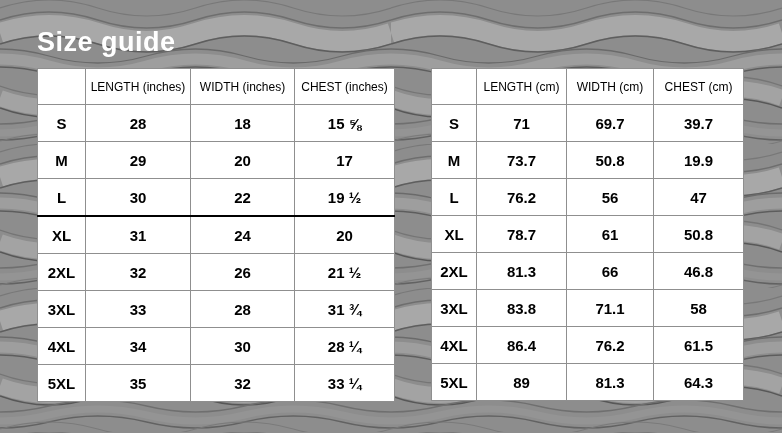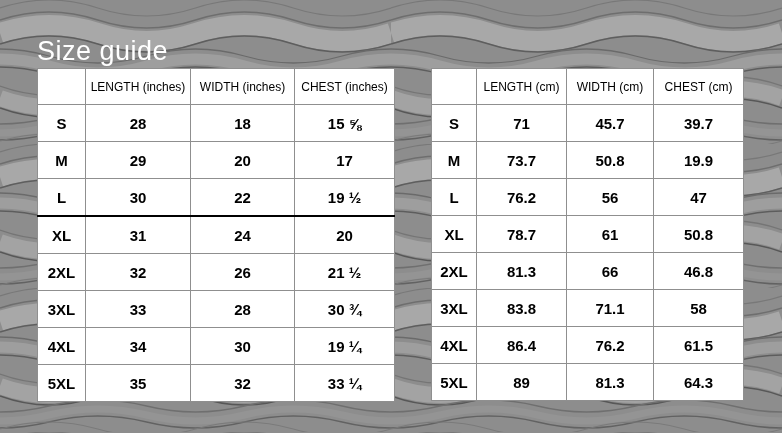--- a/index.html
+++ b/index.html
@@ -14,9 +14,8 @@
 
   .page-title {
     position: absolute; left: 37px; top: 27px;
-    font-size: 27px; font-weight: normal; color: #ffffff;
+    font-size: 27px; font-weight: bold; color: #ffffff;
     letter-spacing: 0.5px;
-    margin-top: 9px;
   }
 
   table.size-table {

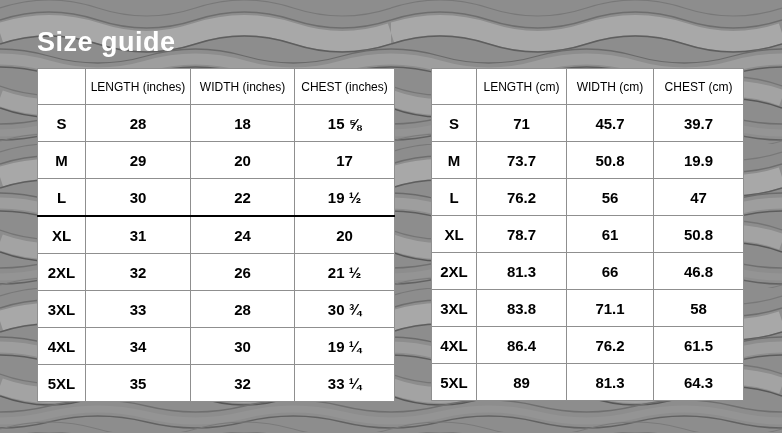--- a/index.html
+++ b/index.html
@@ -156,7 +156,7 @@
       <tr>
         <td>S</td>
         <td>71</td>
-        <td>45.7</td>
+        <td>69.7</td>
         <td>39.7</td>
       </tr>
       <tr>

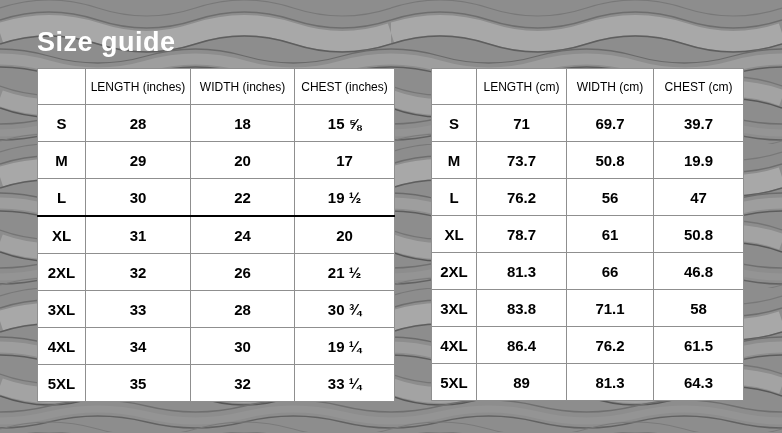--- a/index.html
+++ b/index.html
@@ -120,7 +120,7 @@
         <td>3XL</td>
         <td>33</td>
         <td>28</td>
-        <td>30 ¾</td>
+        <td>31 ¾</td>
       </tr>
       <tr>
         <td>4XL</td>

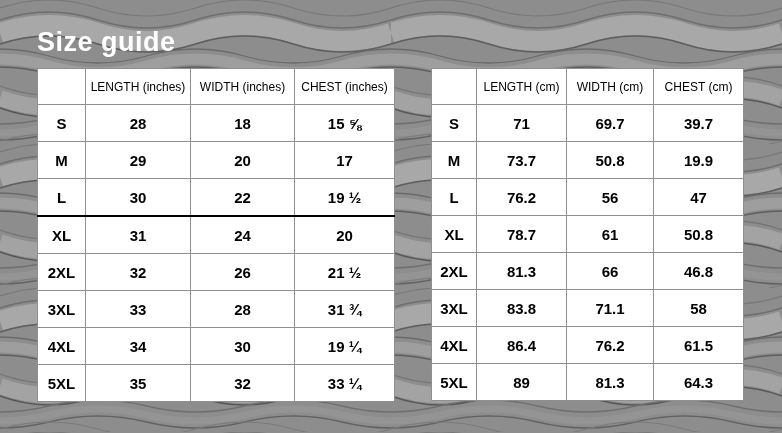--- a/index.html
+++ b/index.html
@@ -126,7 +126,7 @@
         <td>4XL</td>
         <td>34</td>
         <td>30</td>
-        <td>19 ¼</td>
+        <td>28 ¼</td>
       </tr>
       <tr>
         <td>5XL</td>

